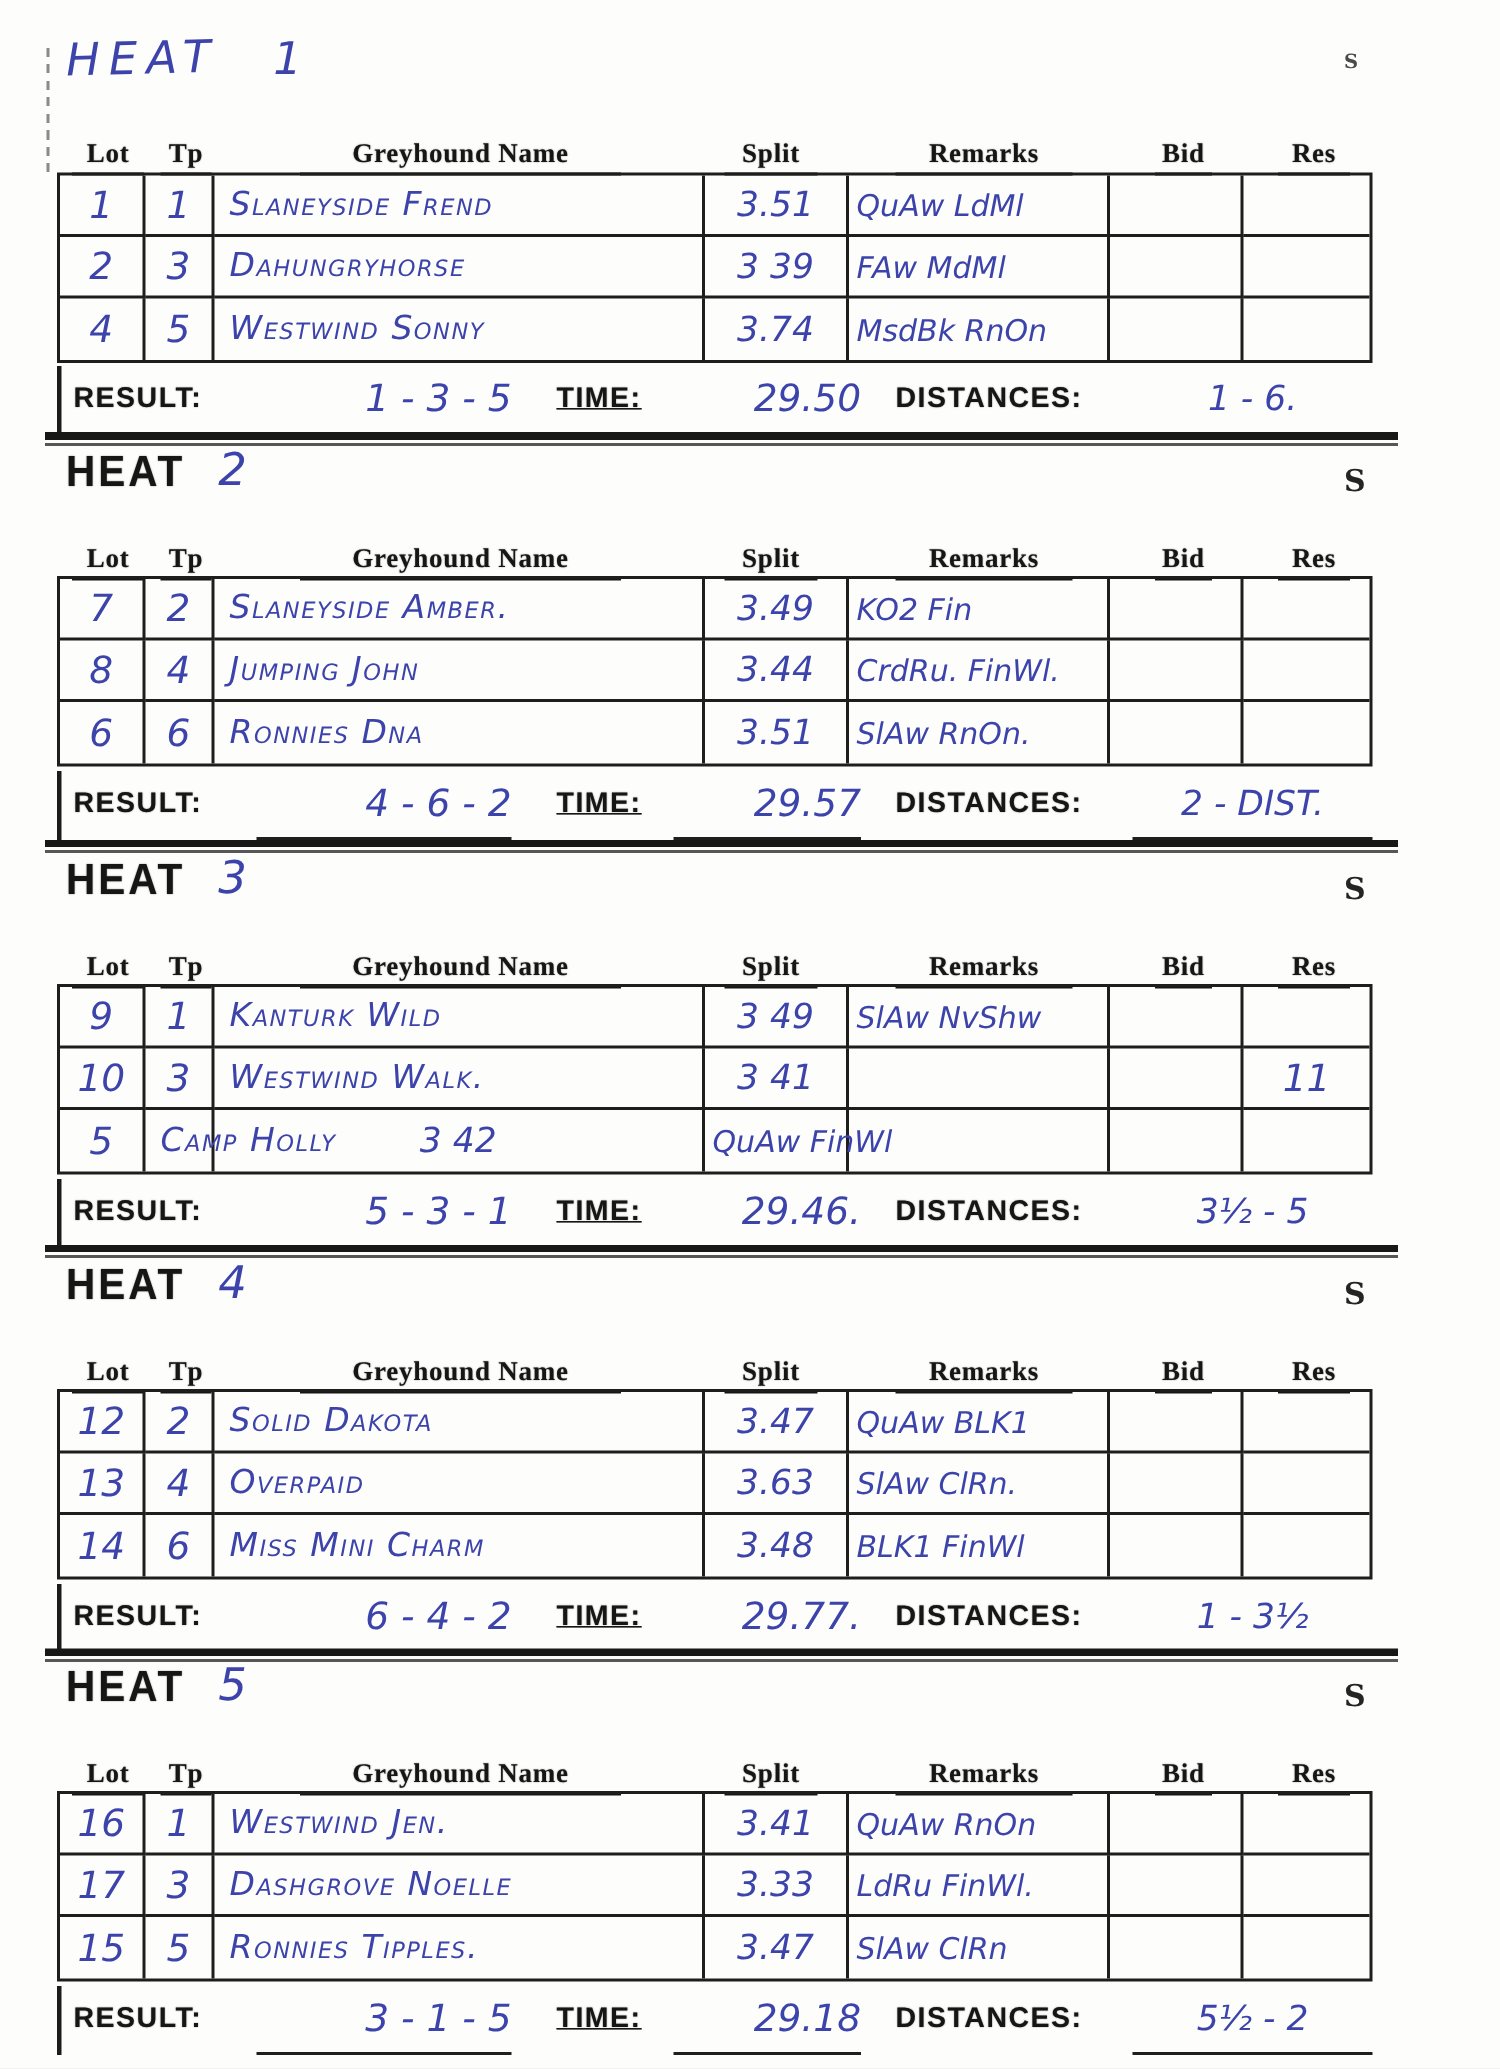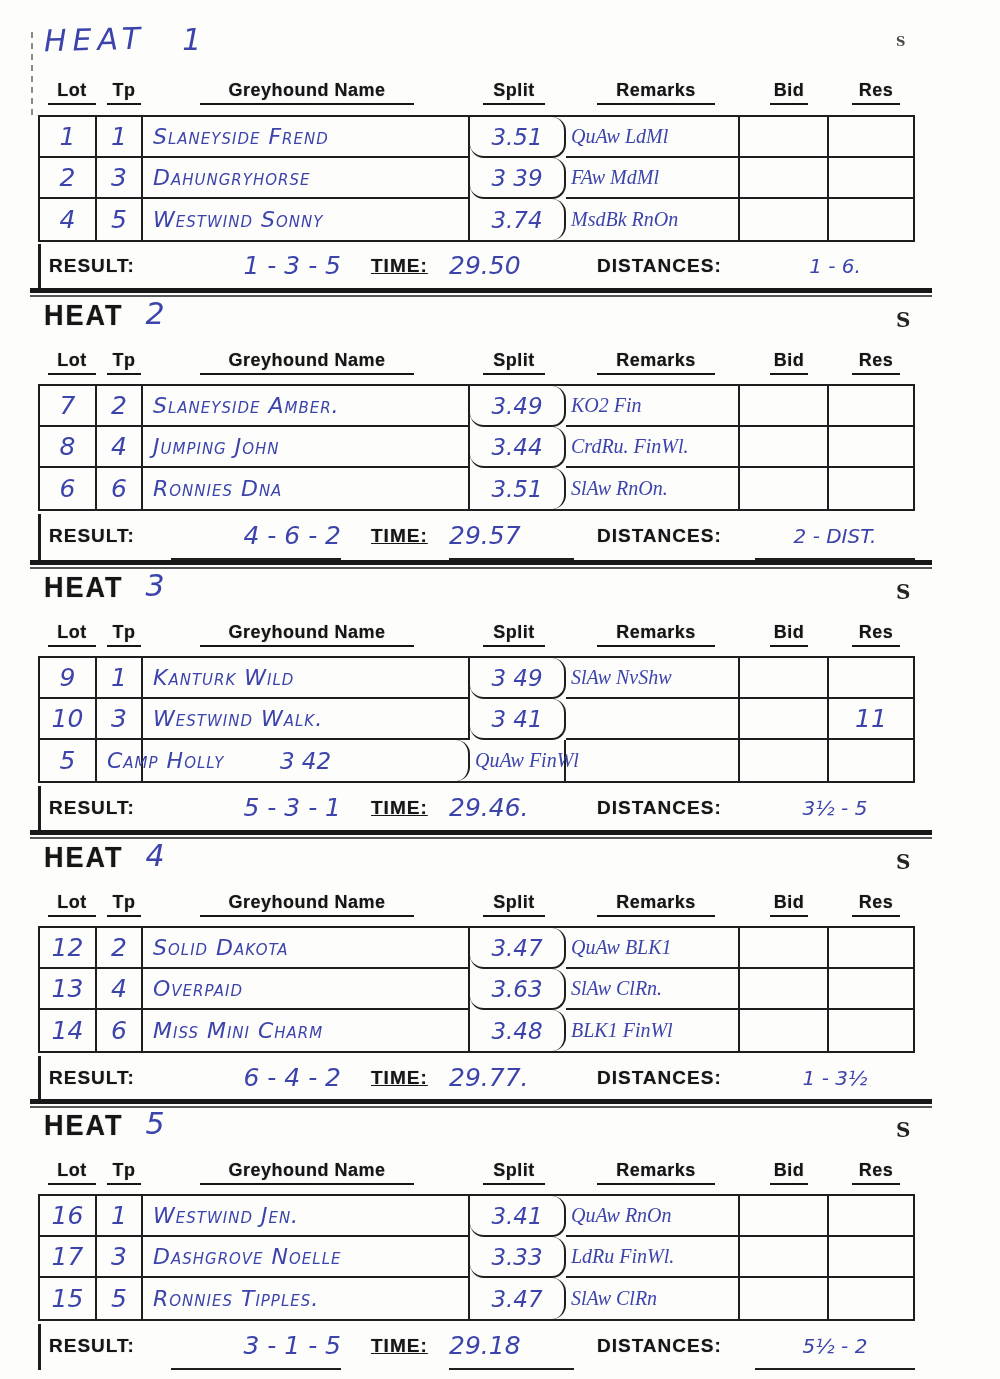--- a/index.html
+++ b/index.html
@@ -22,8 +22,8 @@
   .edge-mark.smudge{font-size:13px;color:#4a4a4a;letter-spacing:-1px;}
 
   .colhead{position:absolute;left:38px;width:877px;height:28px;}
-  .colhead span{position:absolute;top:0;text-align:center;font-size:18px;
-                border-bottom:2px solid #161616;padding-bottom:2px;letter-spacing:.5px;}
+  .colhead span{position:absolute;top:12px;text-align:center;font-size:18px;
+                border-bottom:2px solid #161616;padding-bottom:2px;letter-spacing:.5px;font-family:Liberation Serif, serif;}
   .ch-lot{left:10px;width:48px}
   .ch-tp{left:69px;width:34px}
   .ch-name{left:162px;width:214px}

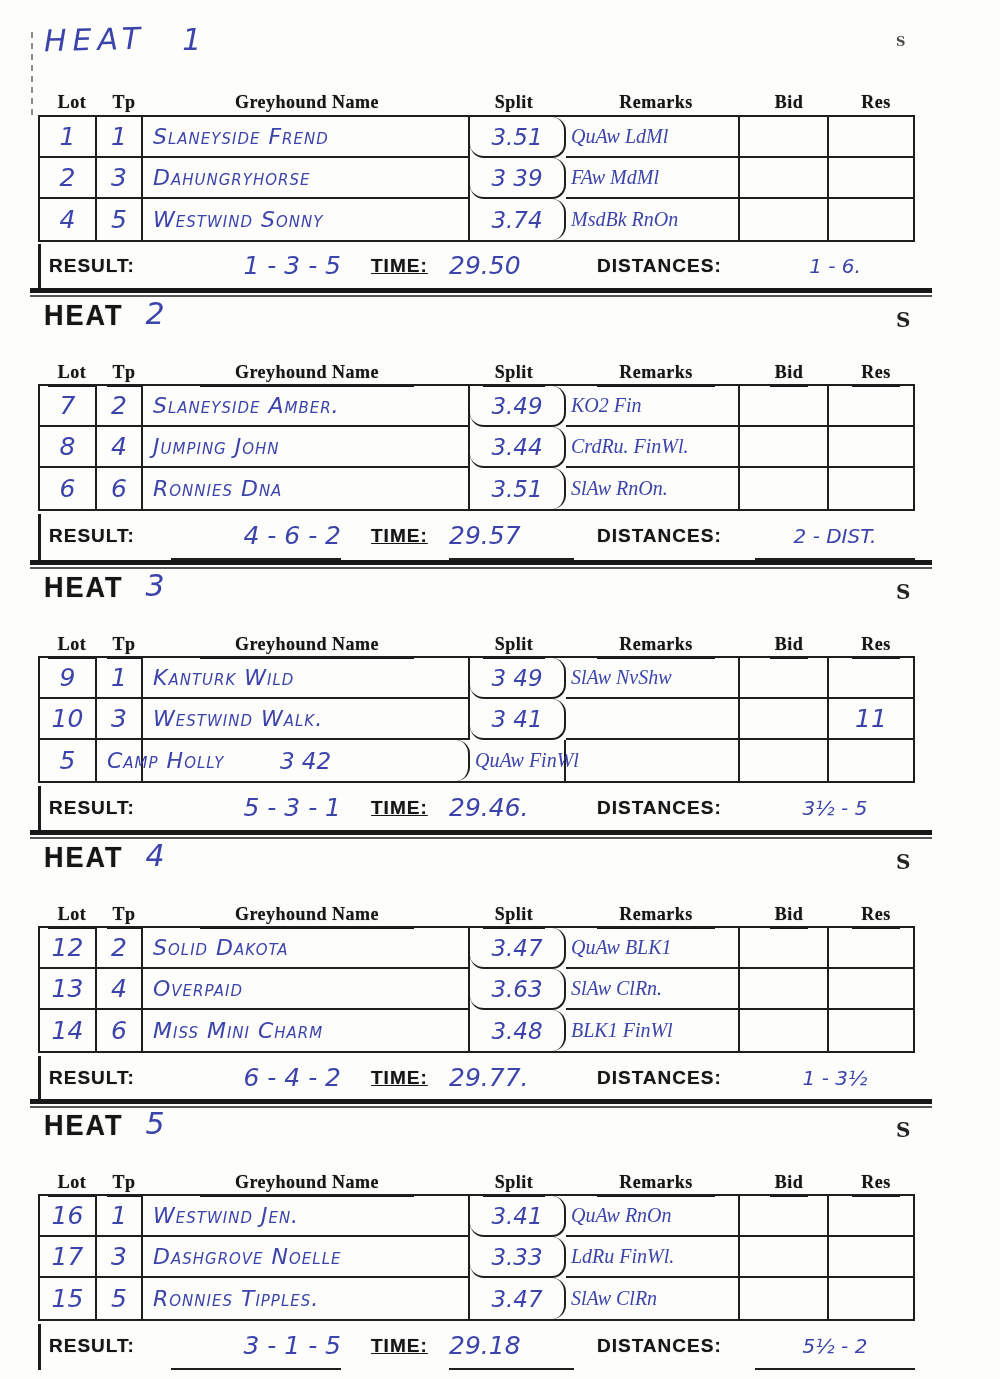--- a/index.html
+++ b/index.html
@@ -41,7 +41,7 @@
   .cell:nth-child(n+15){border-bottom:none;}
   .cell.lot,.cell.tp{justify-content:center;font-size:25px;}
   .cell.name{padding-left:10px;font-size:22px;font-variant:small-caps;letter-spacing:1px;}
-  .cell.split{justify-content:center;font-size:23px;border-radius:14px;}
+  .cell.split{justify-content:center;font-size:23px;}
   .cell.remarks{padding-left:5px;font-size:20px;font-family:Liberation Serif, serif;}
 
   .resultline{position:absolute;left:38px;width:877px;height:46px;border-left:3px solid #1c1c1c;}

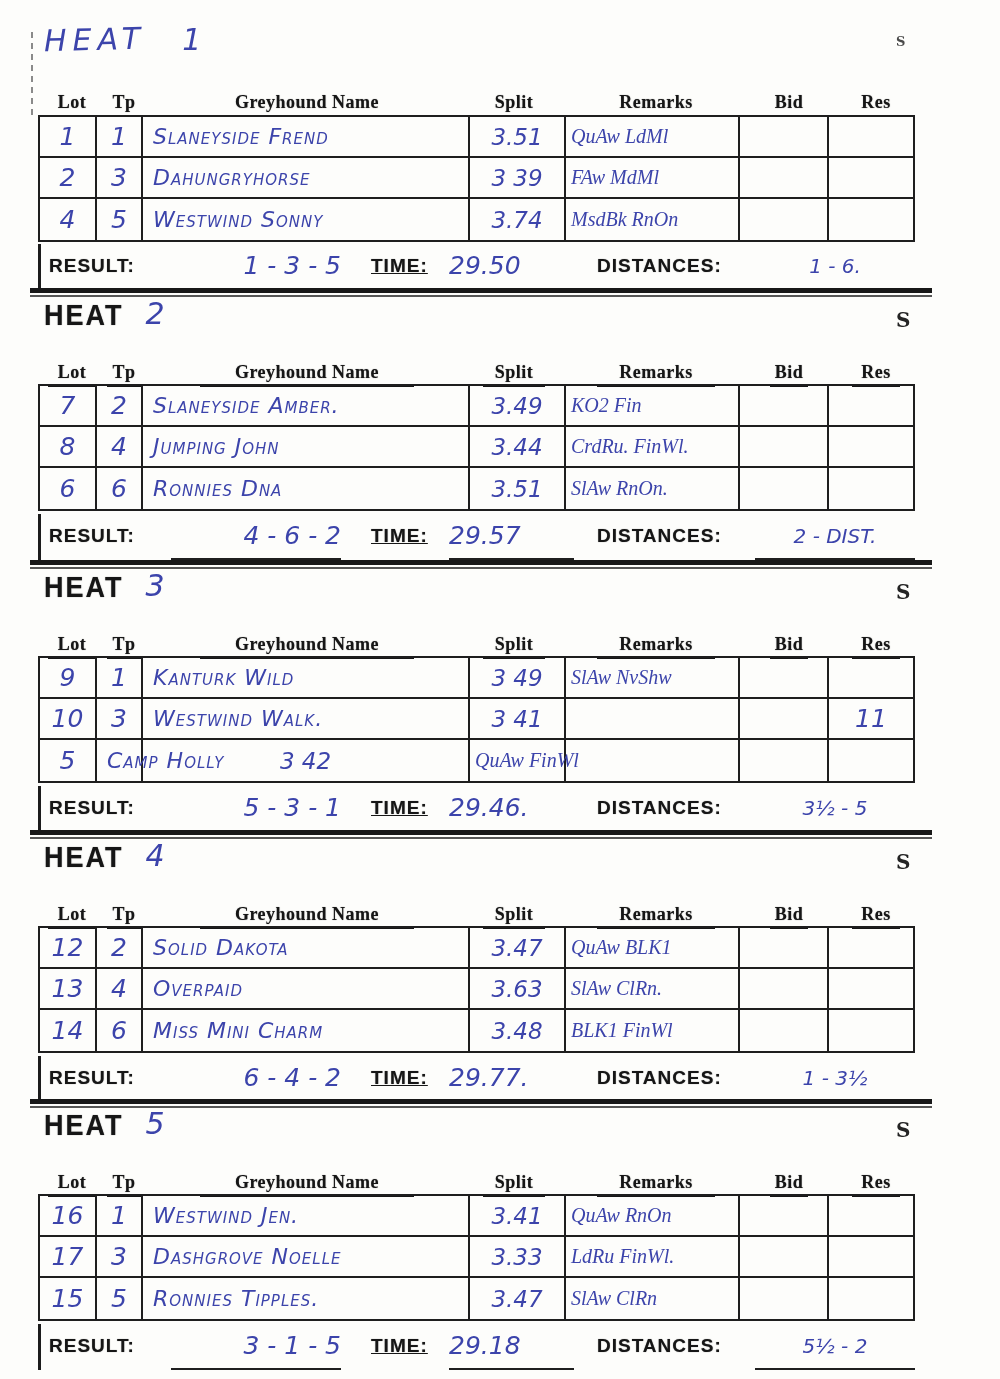--- a/index.html
+++ b/index.html
@@ -42,7 +42,7 @@
   .cell.lot,.cell.tp{justify-content:center;font-size:25px;}
   .cell.name{padding-left:10px;font-size:22px;font-variant:small-caps;letter-spacing:1px;}
   .cell.split{justify-content:center;font-size:23px;}
-  .cell.remarks{padding-left:5px;font-size:20px;font-family:Liberation Serif, serif;}
+  .cell.remarks{padding-left:5px;font-size:20px;}
 
   .resultline{position:absolute;left:38px;width:877px;height:46px;border-left:3px solid #1c1c1c;}
   .resultline span{position:absolute;line-height:44px;white-space:nowrap;}

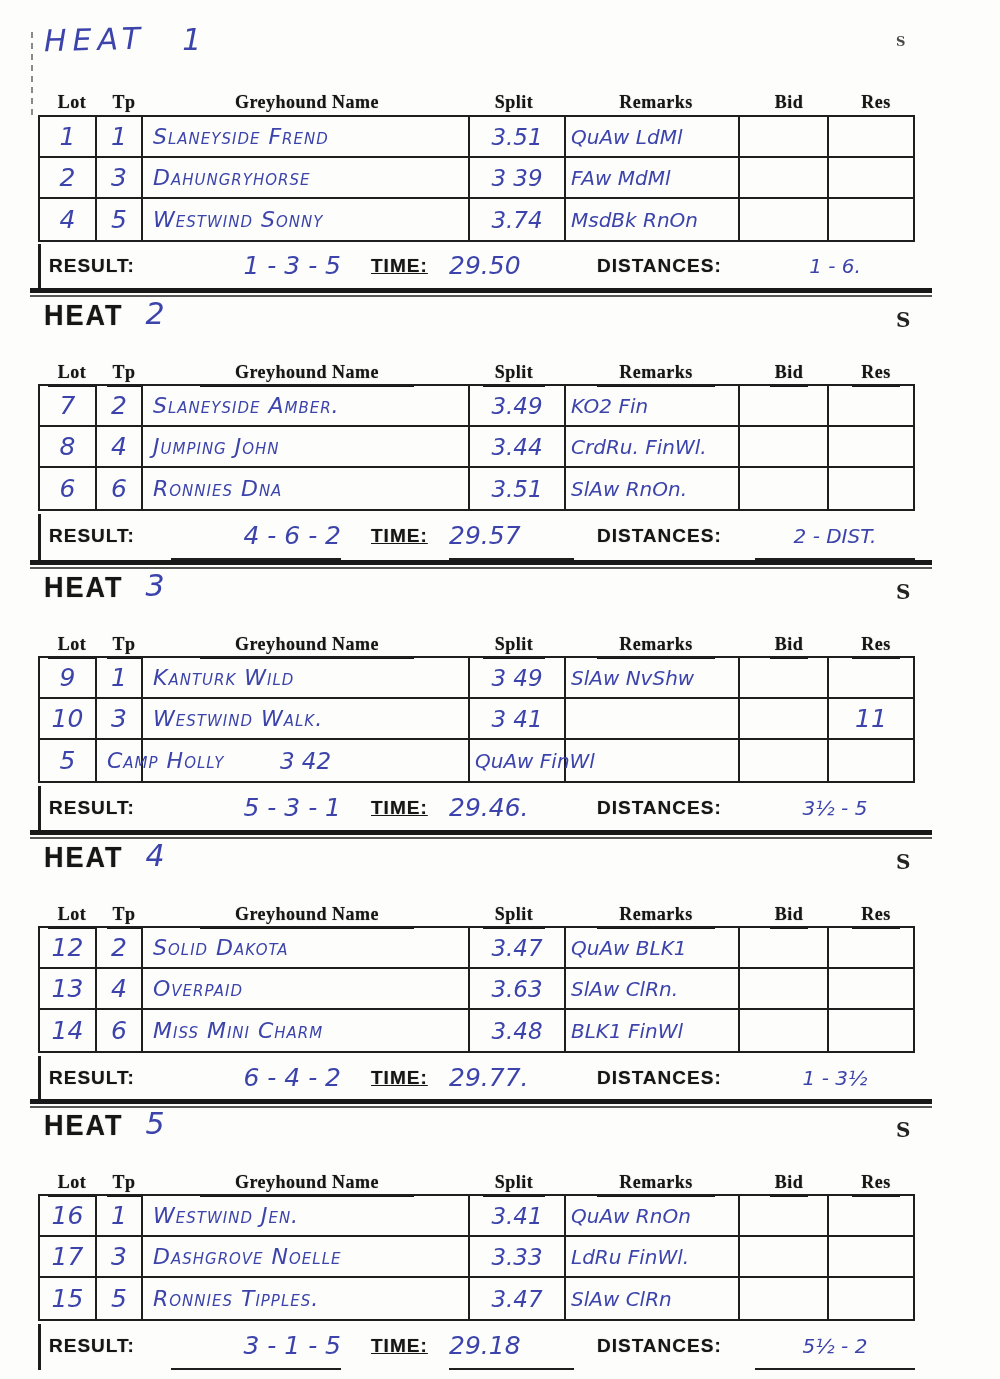--- a/index.html
+++ b/index.html
@@ -49,7 +49,7 @@
   .r-label{left:8px;font-size:19px;letter-spacing:1px;}
   .r-value{left:130px;width:170px;font-size:25px;border-bottom:2px solid #1f1f1f;line-height:40px;text-align:right;}
   .t-label{left:330px;font-size:19px;letter-spacing:1px;text-decoration:underline;}
-  .t-value{left:408px;width:125px;font-size:25px;border-bottom:2px solid #1f1f1f;line-height:40px;text-align:left;}
+  .t-value{left:408px;width:125px;font-size:25px;border-bottom:2px solid #1f1f1f;line-height:40px;text-align:right;}
   .d-label{left:556px;font-size:19px;letter-spacing:1px;}
   .d-value{left:714px;width:160px;font-size:20px;border-bottom:2px solid #1f1f1f;line-height:40px;text-align:center;}
 

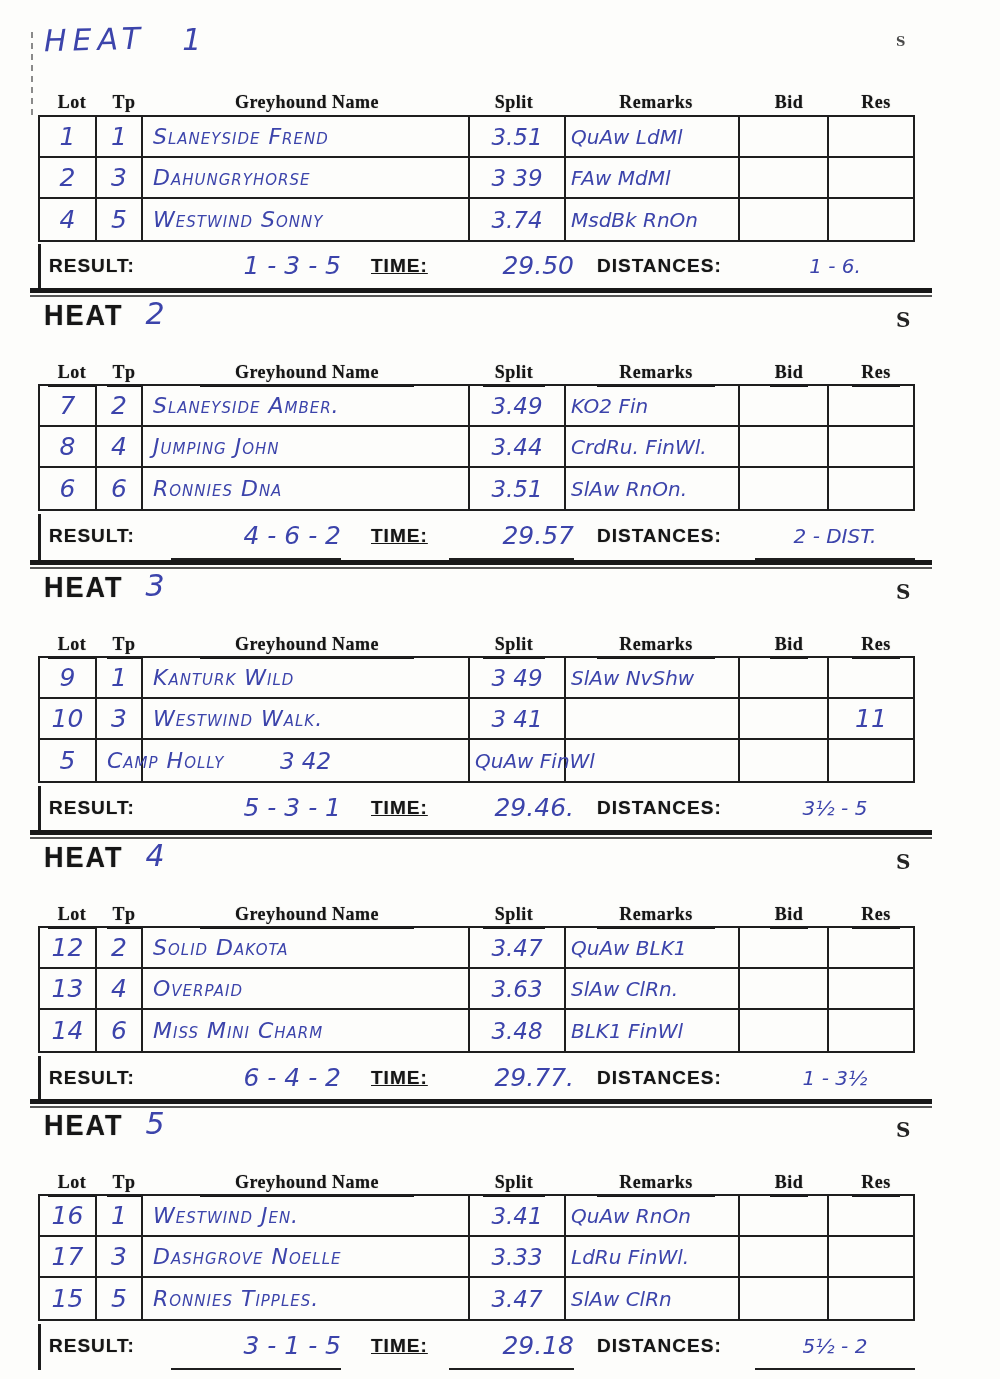--- a/index.html
+++ b/index.html
@@ -51,7 +51,7 @@
   .t-label{left:330px;font-size:19px;letter-spacing:1px;text-decoration:underline;}
   .t-value{left:408px;width:125px;font-size:25px;border-bottom:2px solid #1f1f1f;line-height:40px;text-align:right;}
   .d-label{left:556px;font-size:19px;letter-spacing:1px;}
-  .d-value{left:714px;width:160px;font-size:20px;border-bottom:2px solid #1f1f1f;line-height:40px;text-align:center;}
+  .d-value{left:714px;width:160px;font-size:23px;border-bottom:2px solid #1f1f1f;line-height:40px;text-align:center;}
 
   .divider{position:absolute;left:30px;width:902px;height:10px;
            background:linear-gradient(to bottom,#181818 0,#181818 5px,transparent 5px,transparent 7px,

